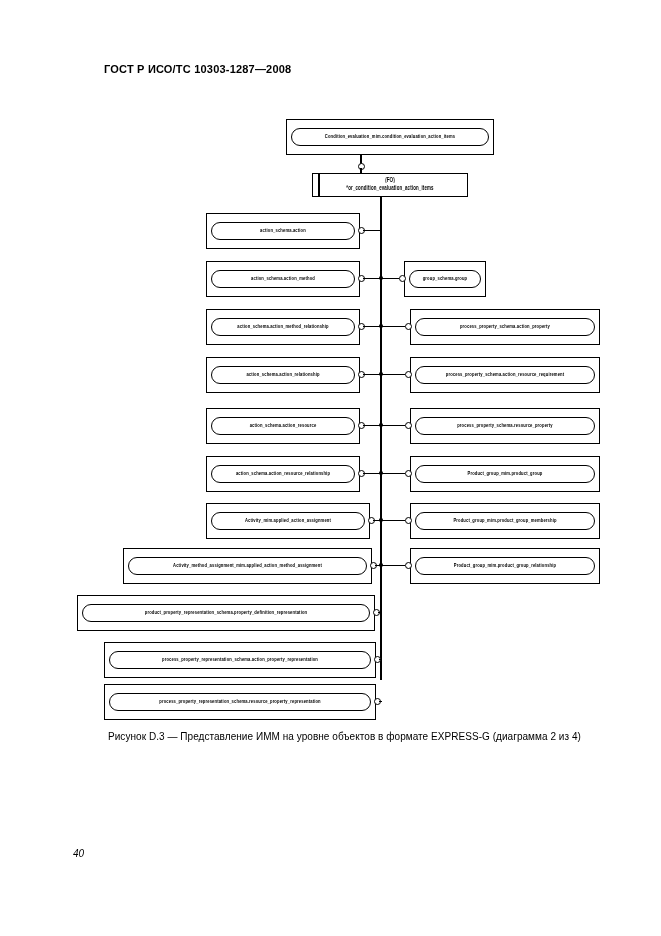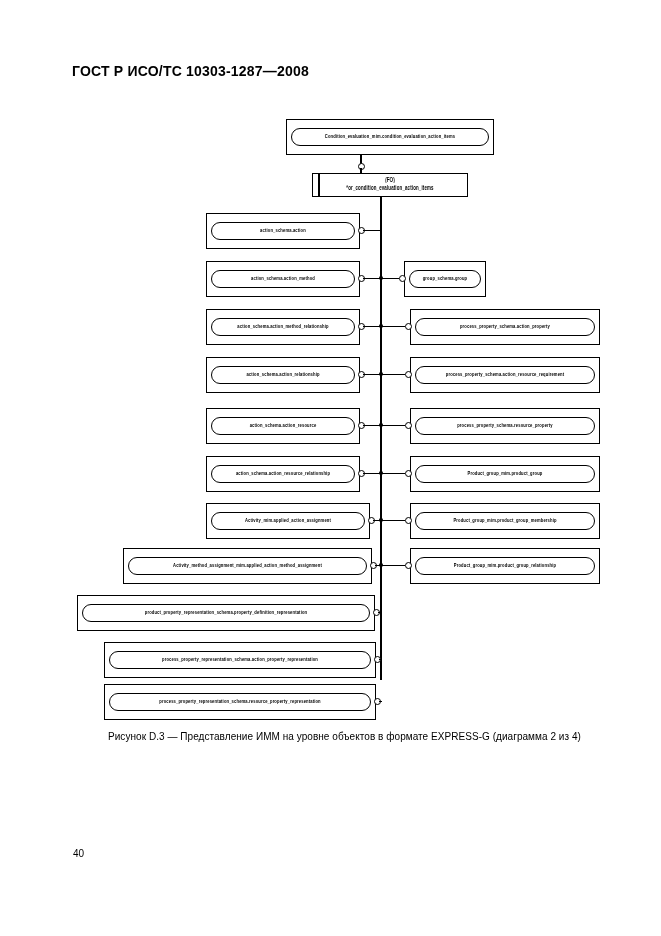--- a/index.html
+++ b/index.html
@@ -11,8 +11,8 @@
   .page{position:absolute;inset:0;}
 
   .doc-header{
-    position:absolute;left:72px;top:63px;
-    font-size:14px;font-weight:bold;letter-spacing:.2px;
+    position:absolute;left:104px;top:63px;
+    font-size:11px;font-weight:bold;letter-spacing:.2px;
     white-space:nowrap;
   }
 

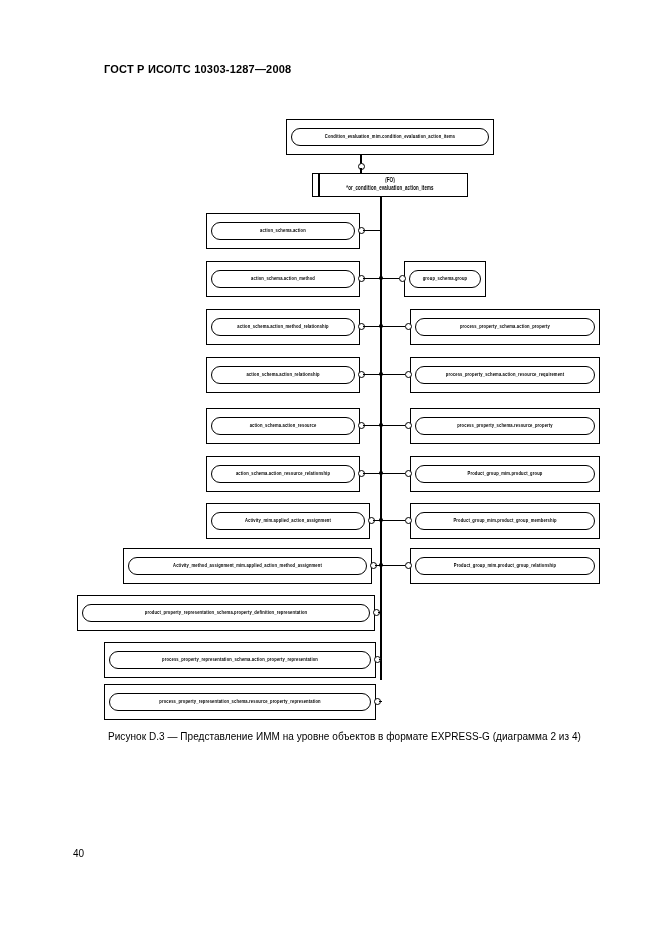--- a/index.html
+++ b/index.html
@@ -18,7 +18,7 @@
 
   .page-number{
     position:absolute;left:73px;top:848px;
-    font-size:10px;font-weight:normal;
+    font-size:10px;font-weight:normal;font-style:italic;
   }
 
   .figure-caption{

